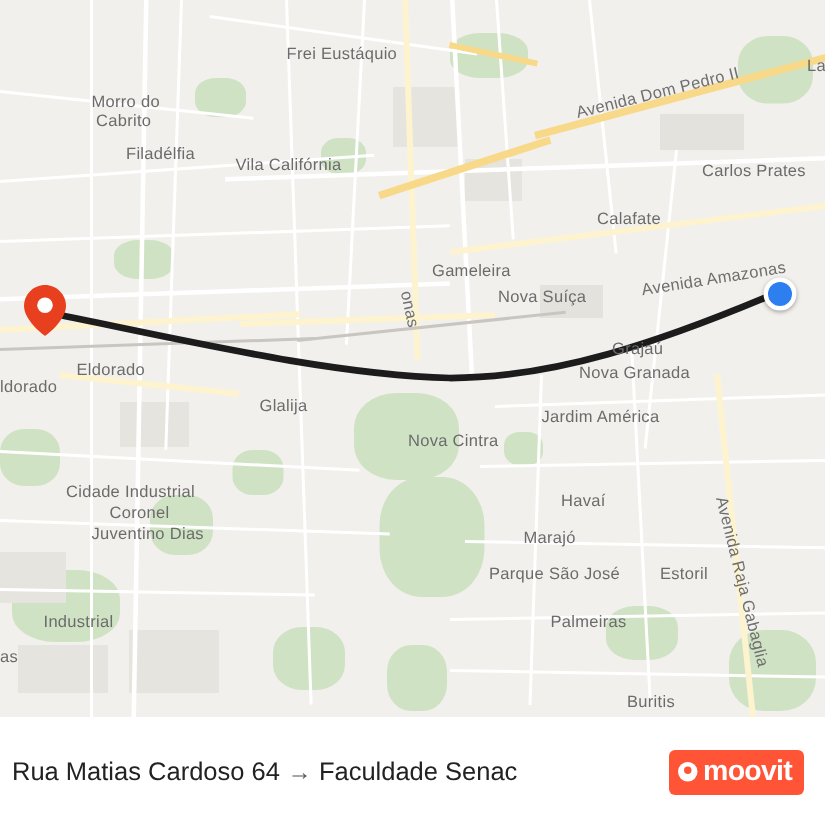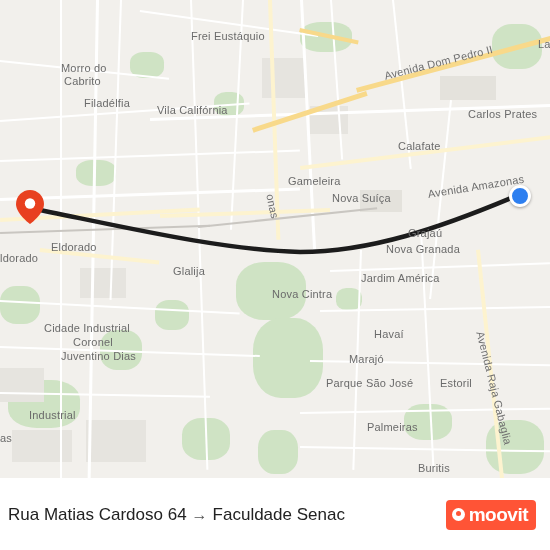--- a/index.html
+++ b/index.html
@@ -238,7 +238,7 @@
       <div class="lbl" style="left:326px;top:377px;">Parque São José</div>
       <div class="lbl" style="left:440px;top:377px;">Estoril</div>
       <div class="lbl" style="left:29px;top:409px;">Industrial</div>
-      <div class="lbl" style="left:331px;top:421px;padding-left:36px;">Palmeiras</div>
+      <div class="lbl" style="left:331px;top:409px;padding-left:36px;">Palmeiras</div>
       <div class="lbl" style="left:0px;top:432px;">as</div>
       <div class="lbl" style="left:418px;top:462px;">Buritis</div>
     </div>

